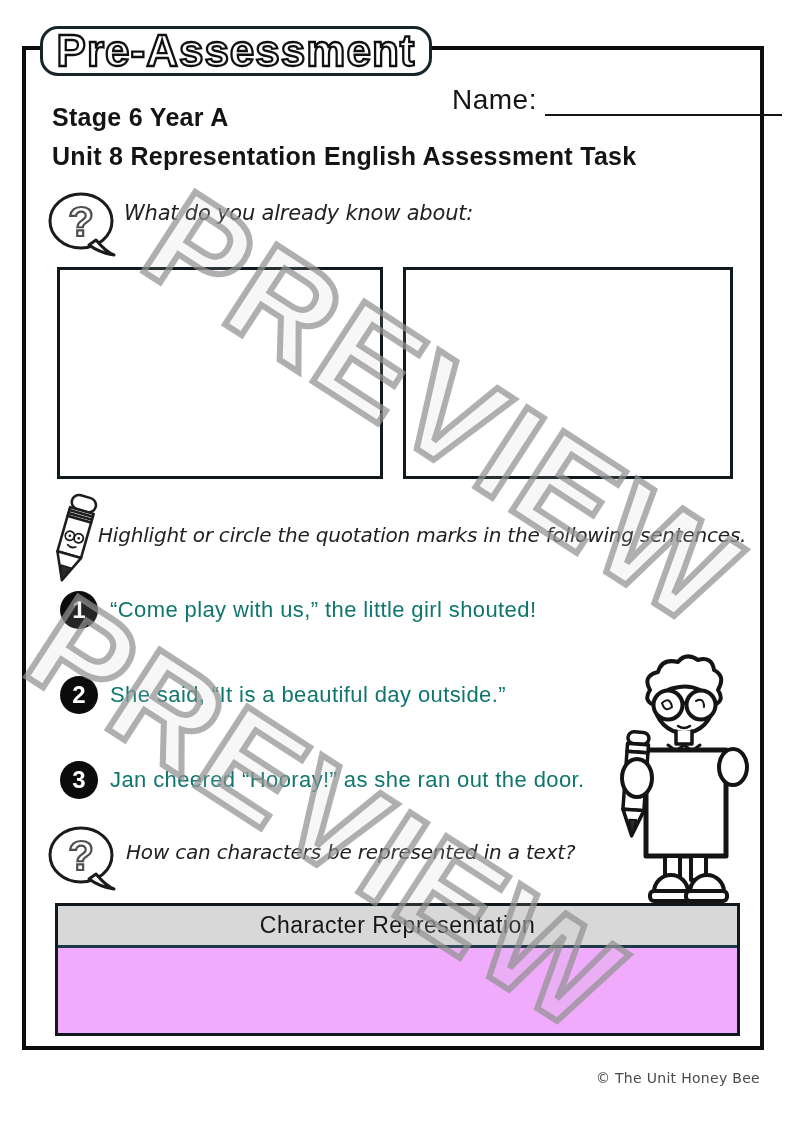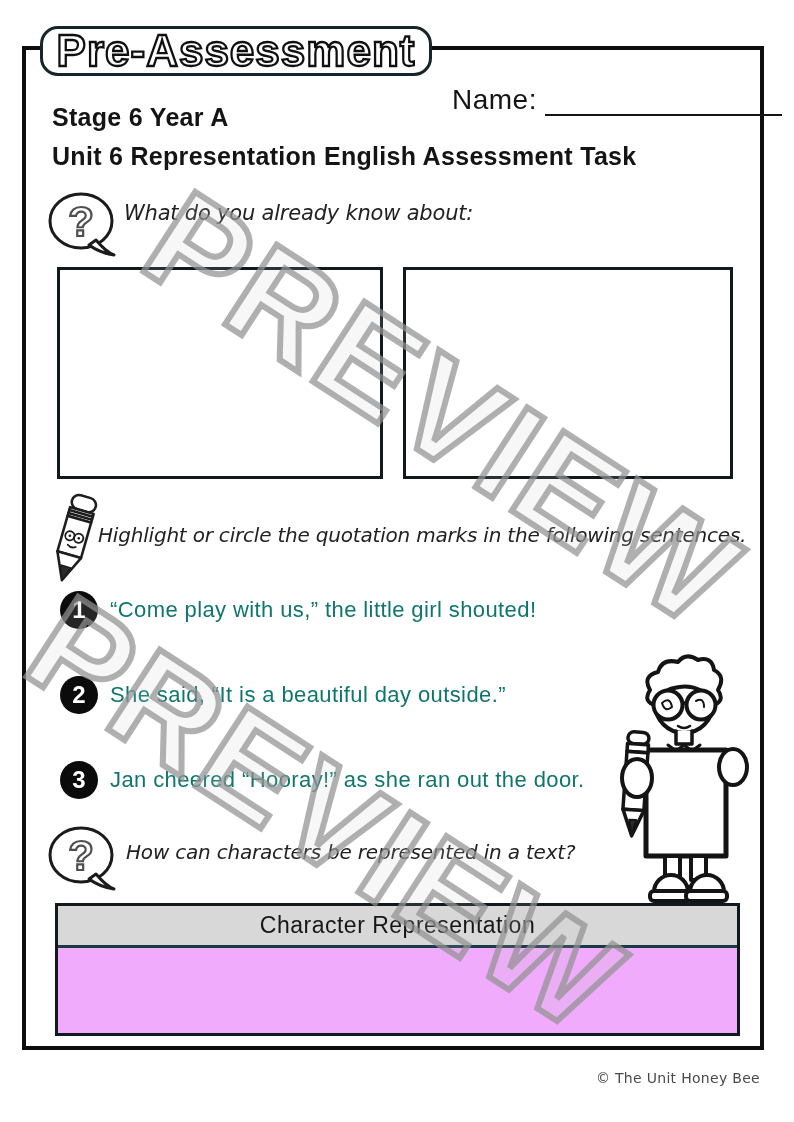--- a/index.html
+++ b/index.html
@@ -117,7 +117,7 @@
   </div>
 
   <div class="abs h-stage">Stage 6 Year A</div>
-  <div class="abs h-unit">Unit 6 Representation English Assessment Task</div>
+  <div class="abs h-unit">Unit 8 Representation English Assessment Task</div>
 
   <svg class="abs qbubble1" viewBox="0 0 78 70">
     <ellipse cx="37" cy="31" rx="31" ry="27" fill="#fff" stroke="#1b1b1b" stroke-width="3"></ellipse>

